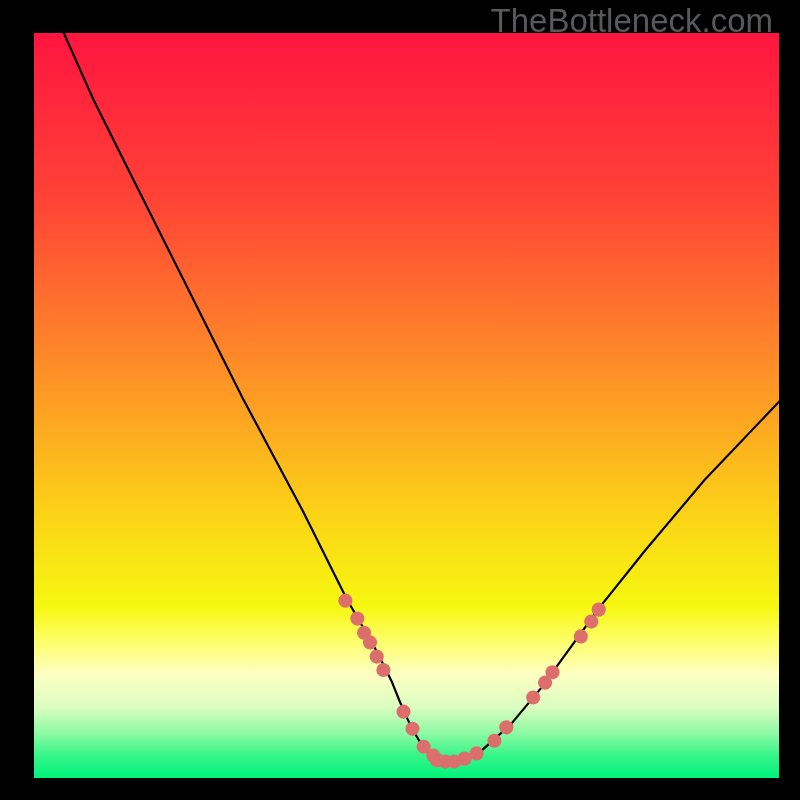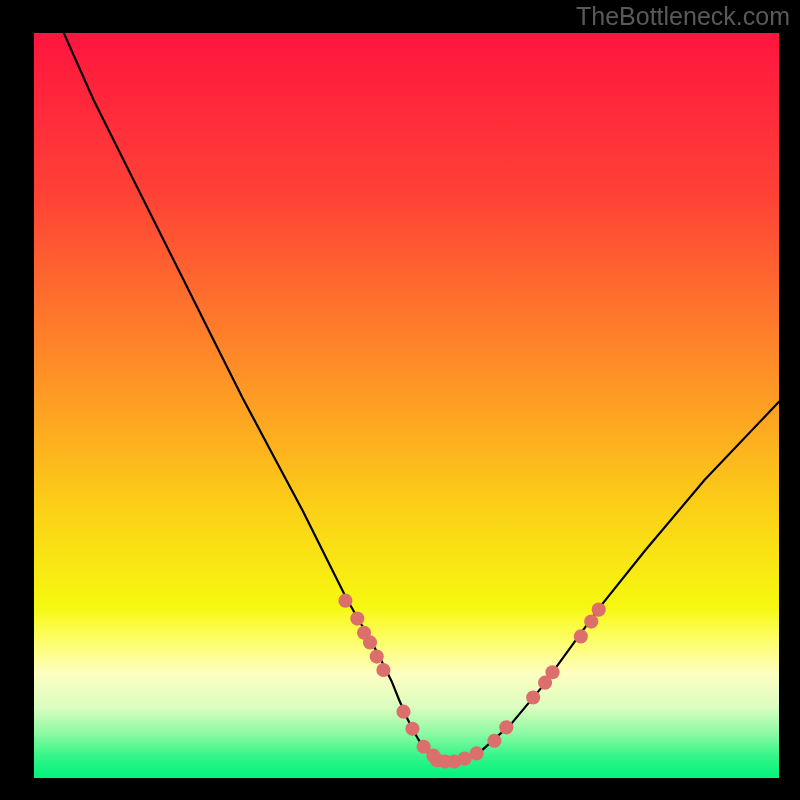--- a/index.html
+++ b/index.html
@@ -23,10 +23,10 @@
     top: 0;
     right: 0;
     font-family: Arial, Helvetica, sans-serif;
-    font-size: 25px;
+    font-size: 33px;
     font-weight: 500;
     color: #58595b;
-    padding: 2px 10px 0 0;
+    padding: 2px 27px 0 0;
     z-index: 10;
     letter-spacing: 0px;
   }

